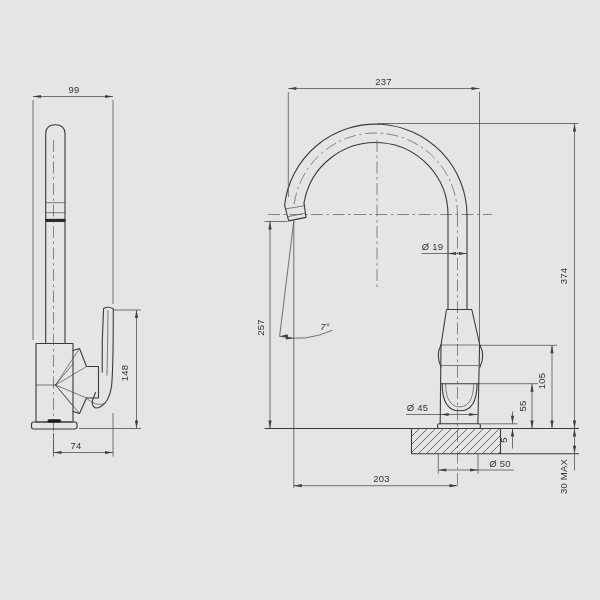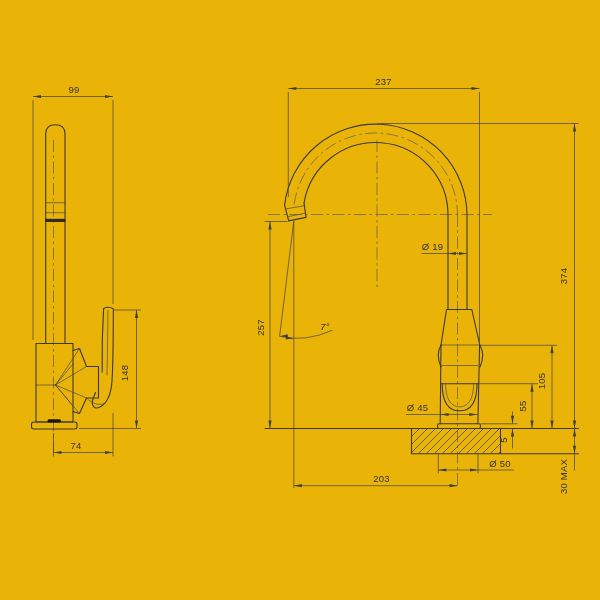--- a/index.html
+++ b/index.html
@@ -3,7 +3,7 @@
 <meta charset="utf-8">
 <style>
   html,body{margin:0;padding:0;background:#ffffff;}
-  .canvas{position:relative;width:600px;height:600px;background:#eab308;overflow:hidden;
+  .canvas{position:relative;width:600px;height:600px;background:#e5e5e5;overflow:hidden;
           font-family:"Liberation Sans", sans-serif;}
   svg{display:block;}
   .obj{stroke:#3a3a3a;stroke-width:1.1;fill:none;stroke-linecap:round;stroke-linejoin:round;}

